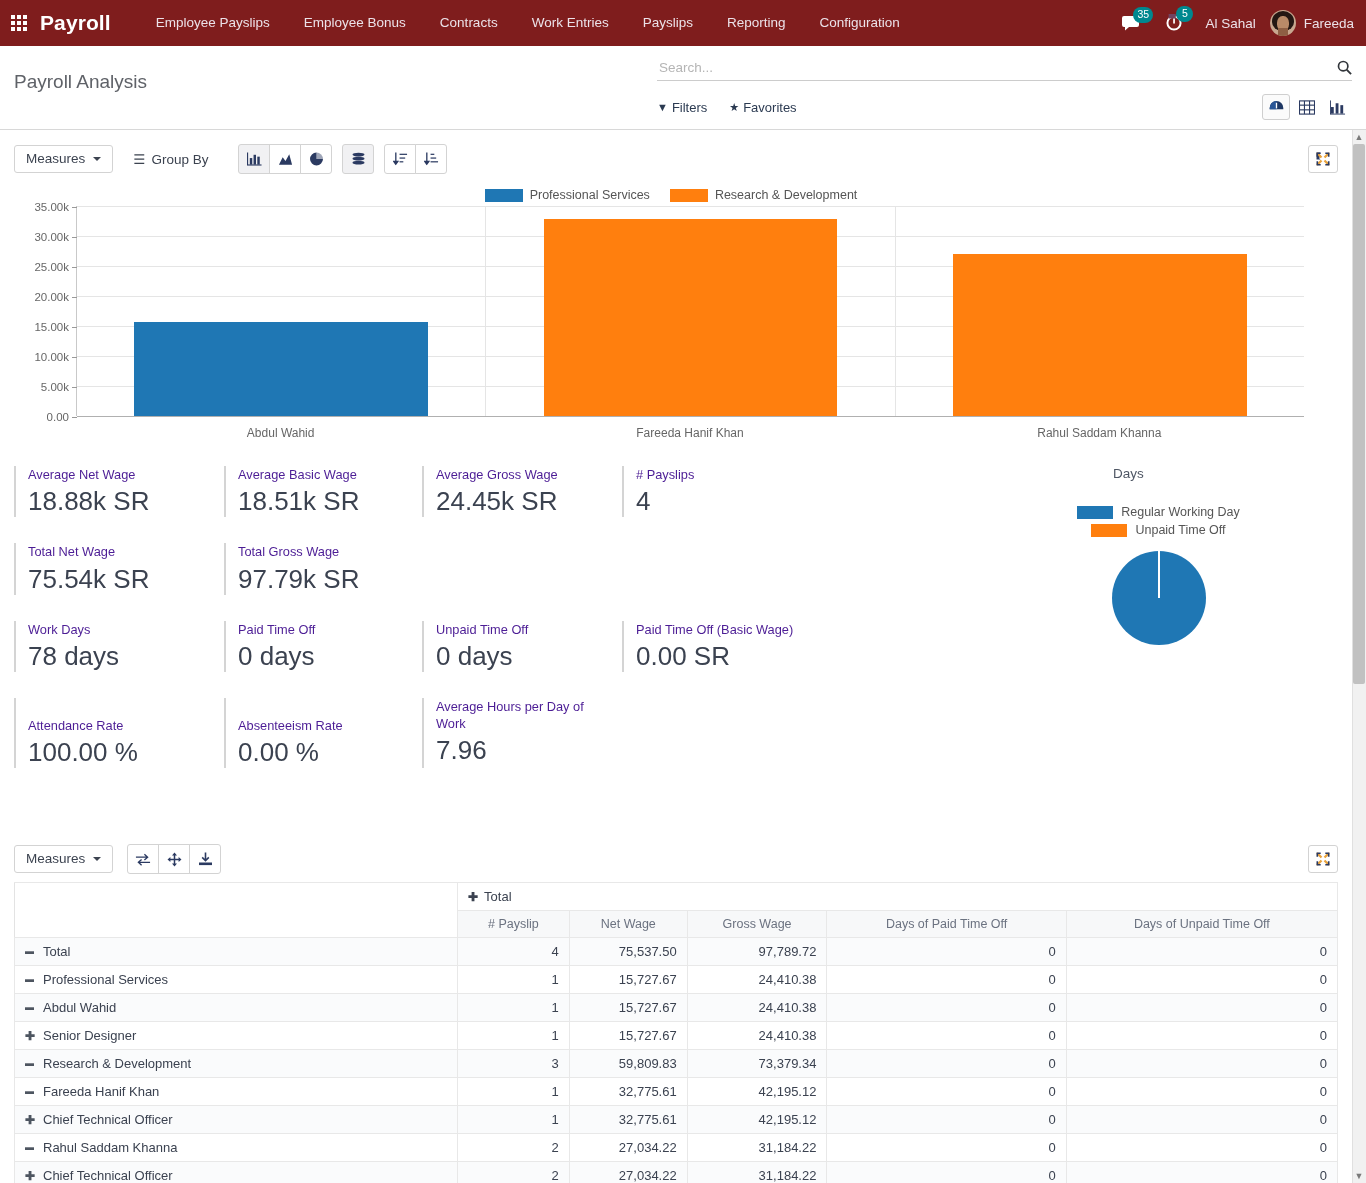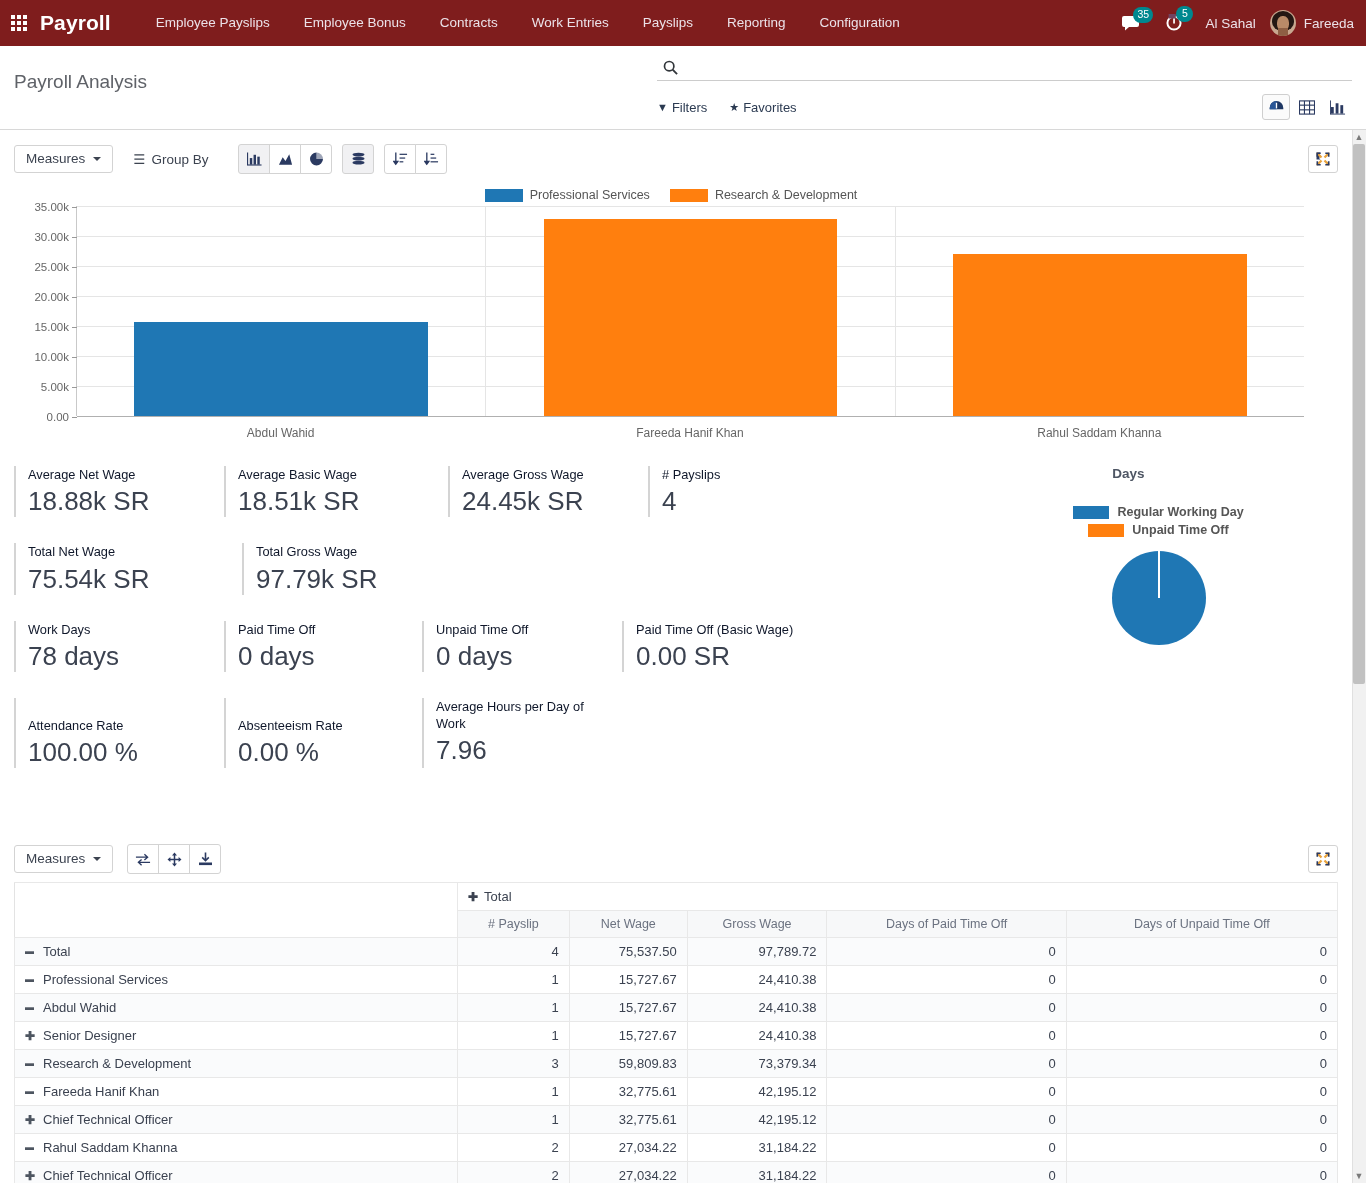--- a/index.html
+++ b/index.html
@@ -445,6 +445,7 @@
   </div>
   <div class="cp-right">
     <div class="searchbar">
+      <input type="text" placeholder="Search..." style="">
       <span class="search-icon">
         <svg width="15" height="15" viewBox="0 0 16 16">
             <circle cx="6.6" cy="6.6" r="5" fill="none" stroke="#32363b" stroke-width="1.8"></circle>

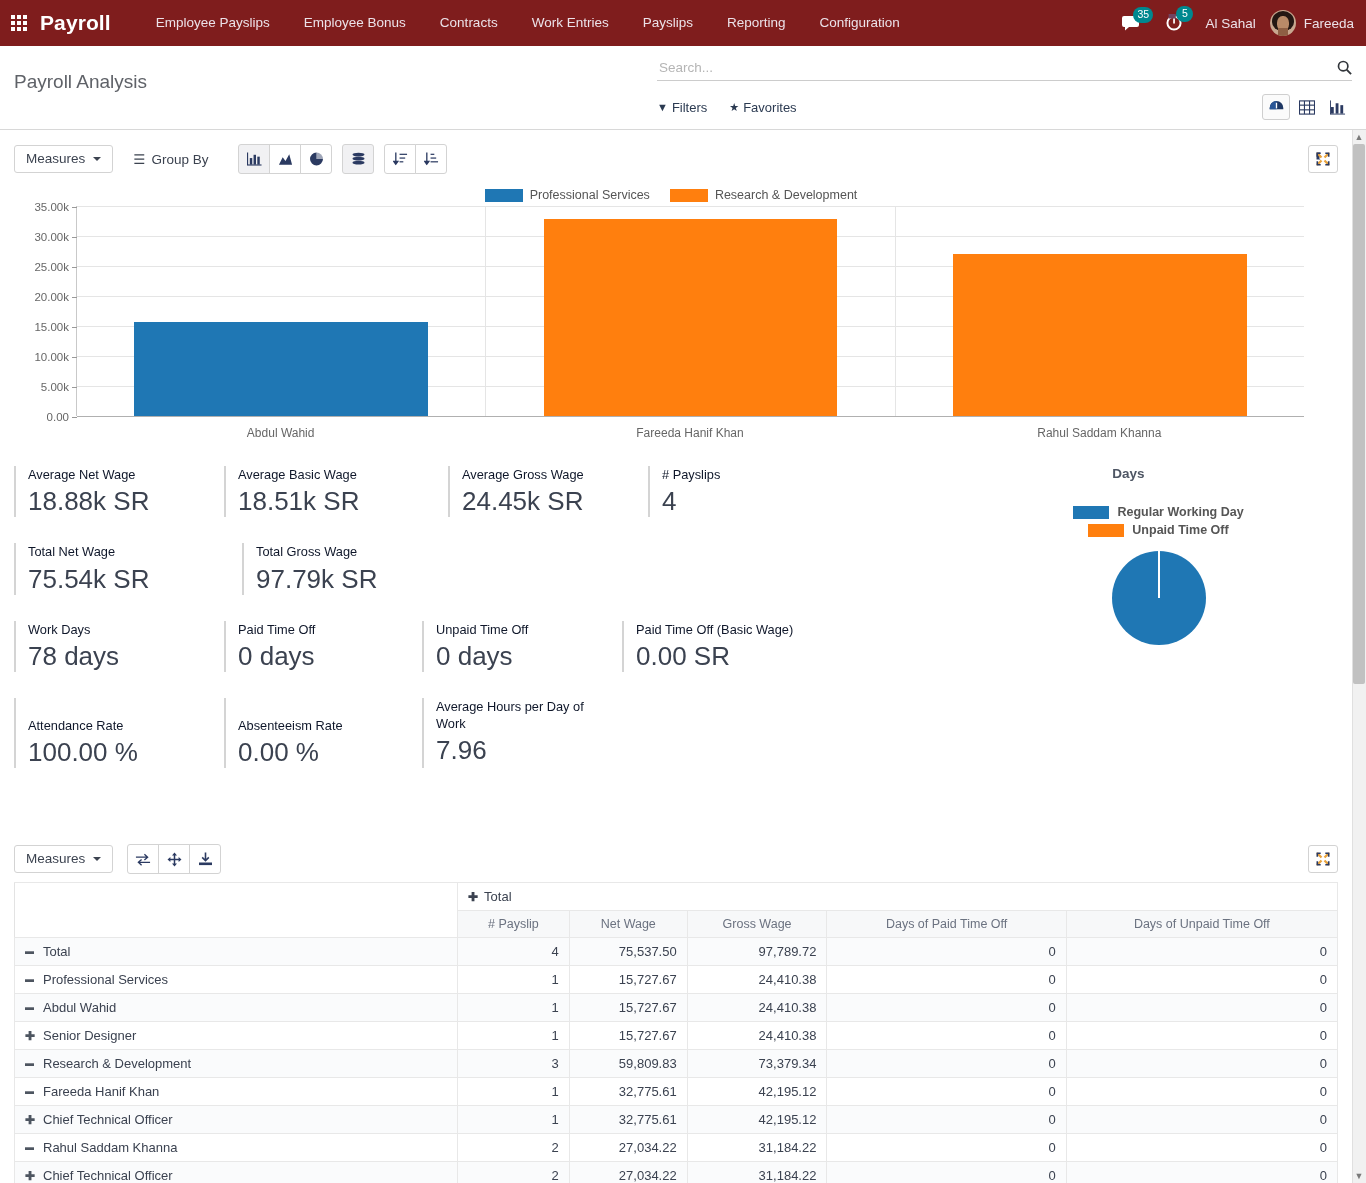--- a/index.html
+++ b/index.html
@@ -304,7 +304,7 @@
     padding: 0 14px 0 12px;
     min-height: 46px;
   }
-  .kpi-label { font-size: 12.8px; color: #0f172a; line-height: 1.35; }
+  .kpi-label { font-size: 12.8px; color: #4c1d95; line-height: 1.35; }
   .kpi-value { font-size: 26px; color: #3b4250; margin-top: 3px; font-weight: 400; }
 
   .days-panel { flex: 1; padding-left: 10px; position: relative; font-weight: bold; }

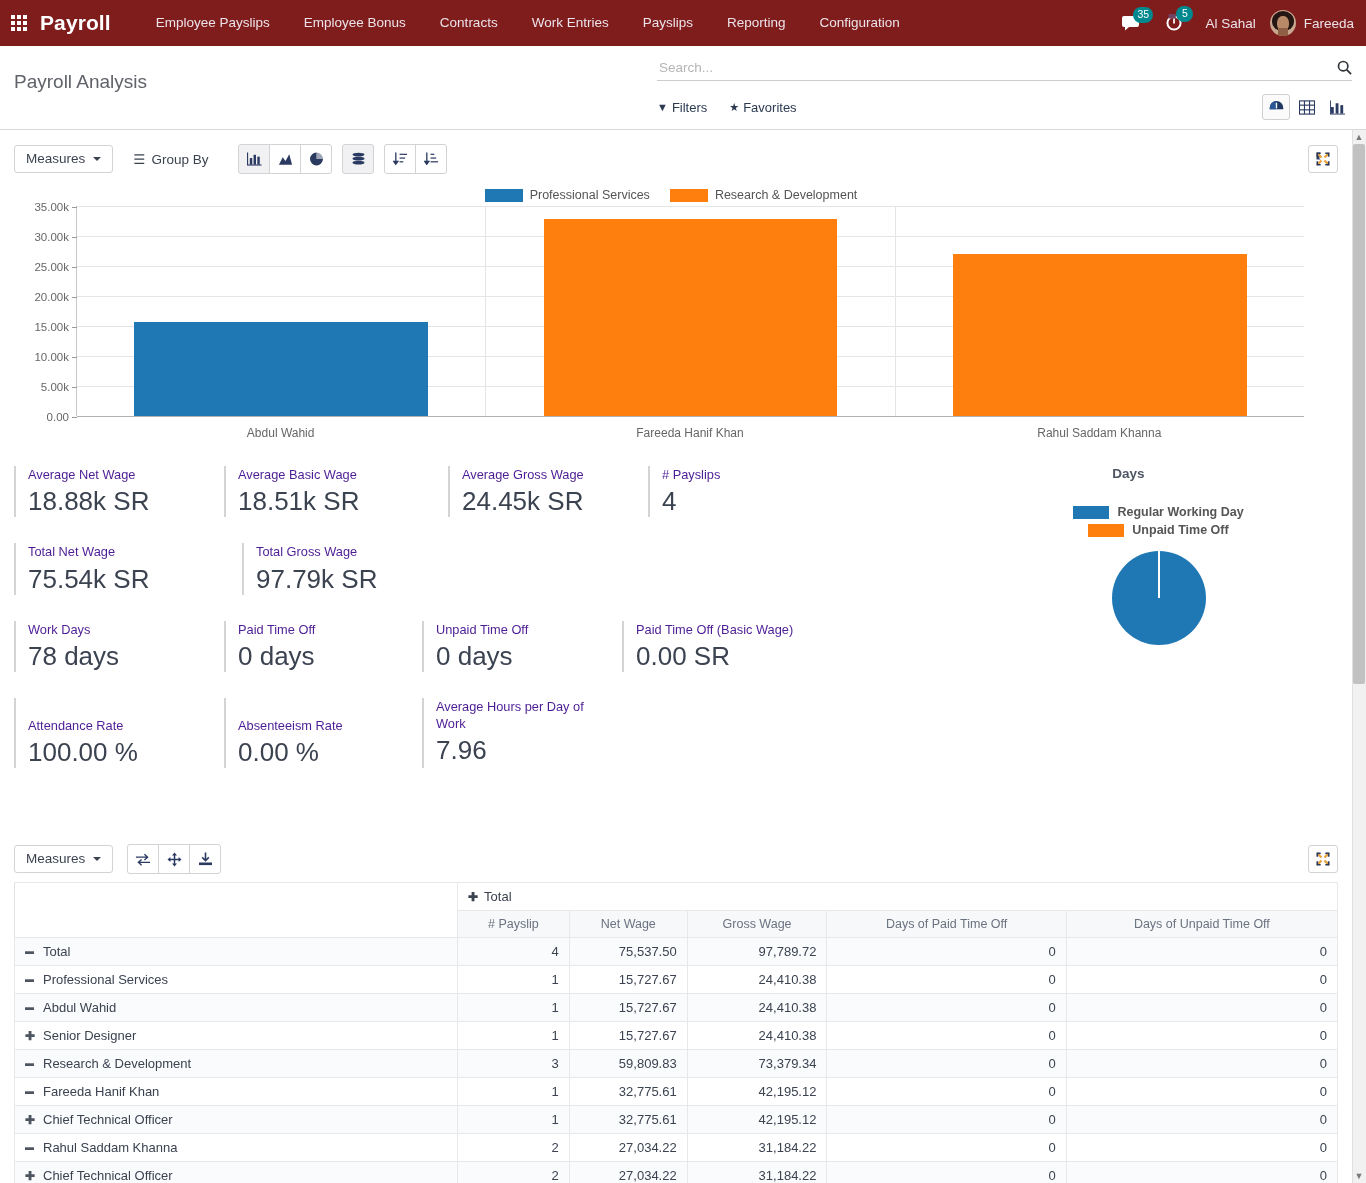--- a/index.html
+++ b/index.html
@@ -639,7 +639,7 @@
             <div class="kpi-label">Average Net Wage</div>
             <div class="kpi-value">18.88k SR</div>
           </div>
-          <div class="kpi" style="width:224px;">
+          <div class="kpi" style="width:198px;">
             <div class="kpi-label">Average Basic Wage</div>
             <div class="kpi-value">18.51k SR</div>
           </div>

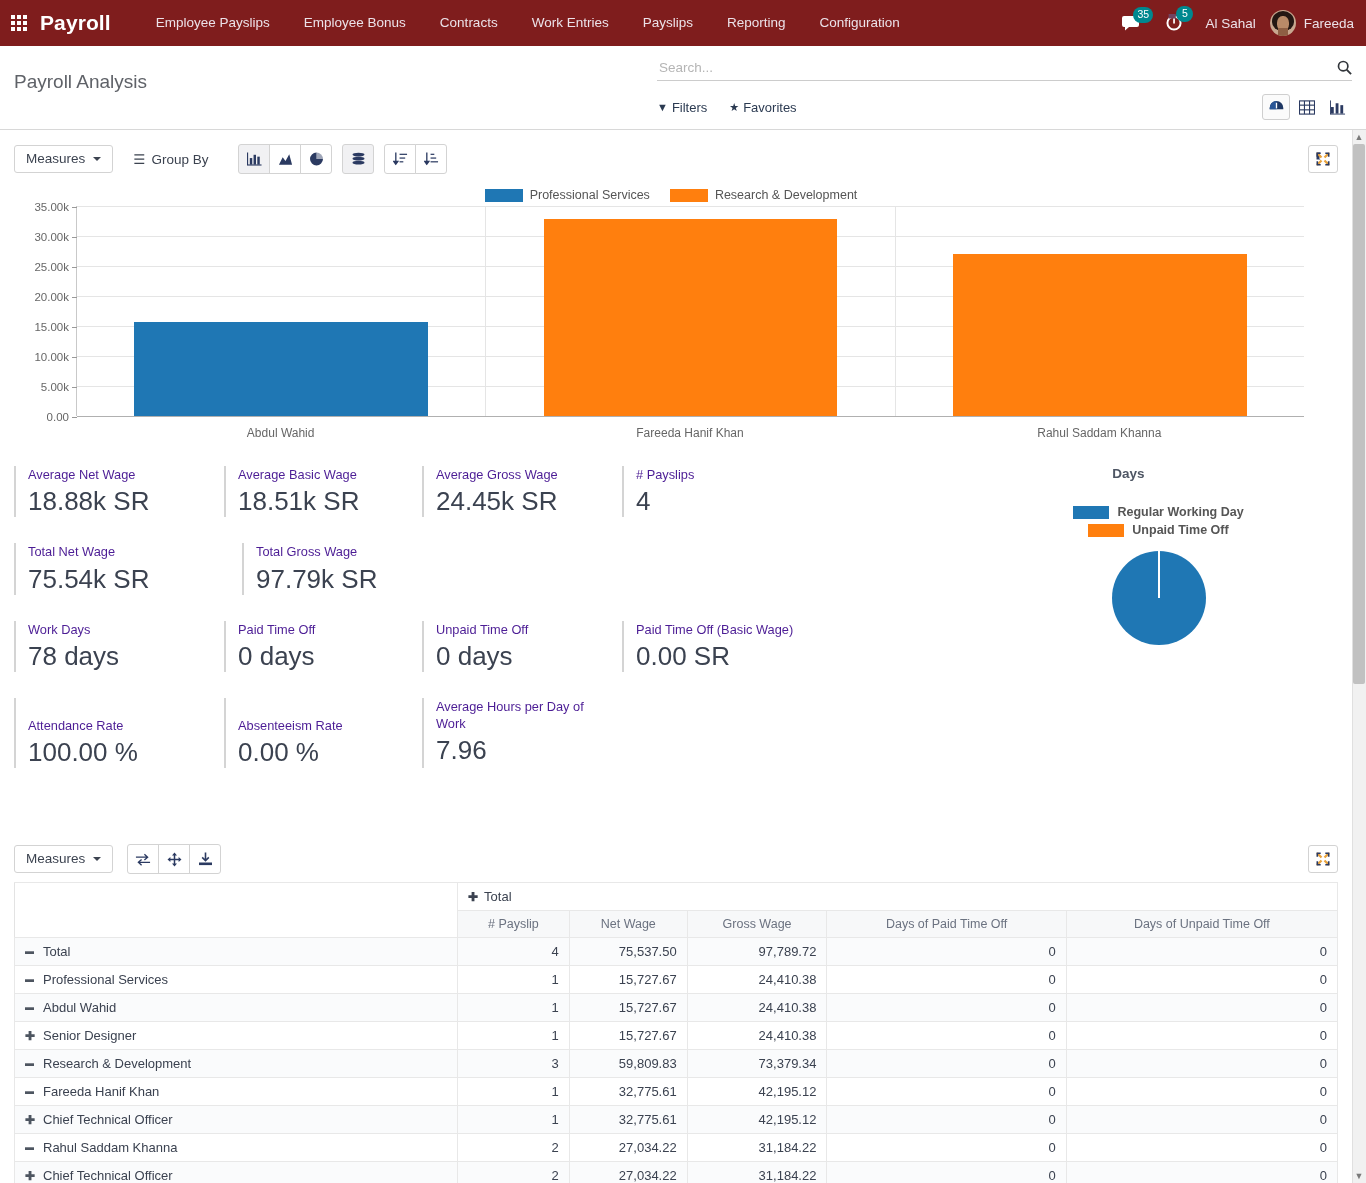--- a/index.html
+++ b/index.html
@@ -307,7 +307,7 @@
   .kpi-label { font-size: 12.8px; color: #4c1d95; line-height: 1.35; }
   .kpi-value { font-size: 26px; color: #3b4250; margin-top: 3px; font-weight: 400; }
 
-  .days-panel { flex: 1; padding-left: 10px; position: relative; font-weight: bold; }
+  .days-panel { flex: 1; padding-left: 10px; position: relative; }
   .days-title { font-size: 13.5px; color: #4e5664; text-align: center; padding-right: 60px;}
   .pie-legend {
     margin-top: 24px;

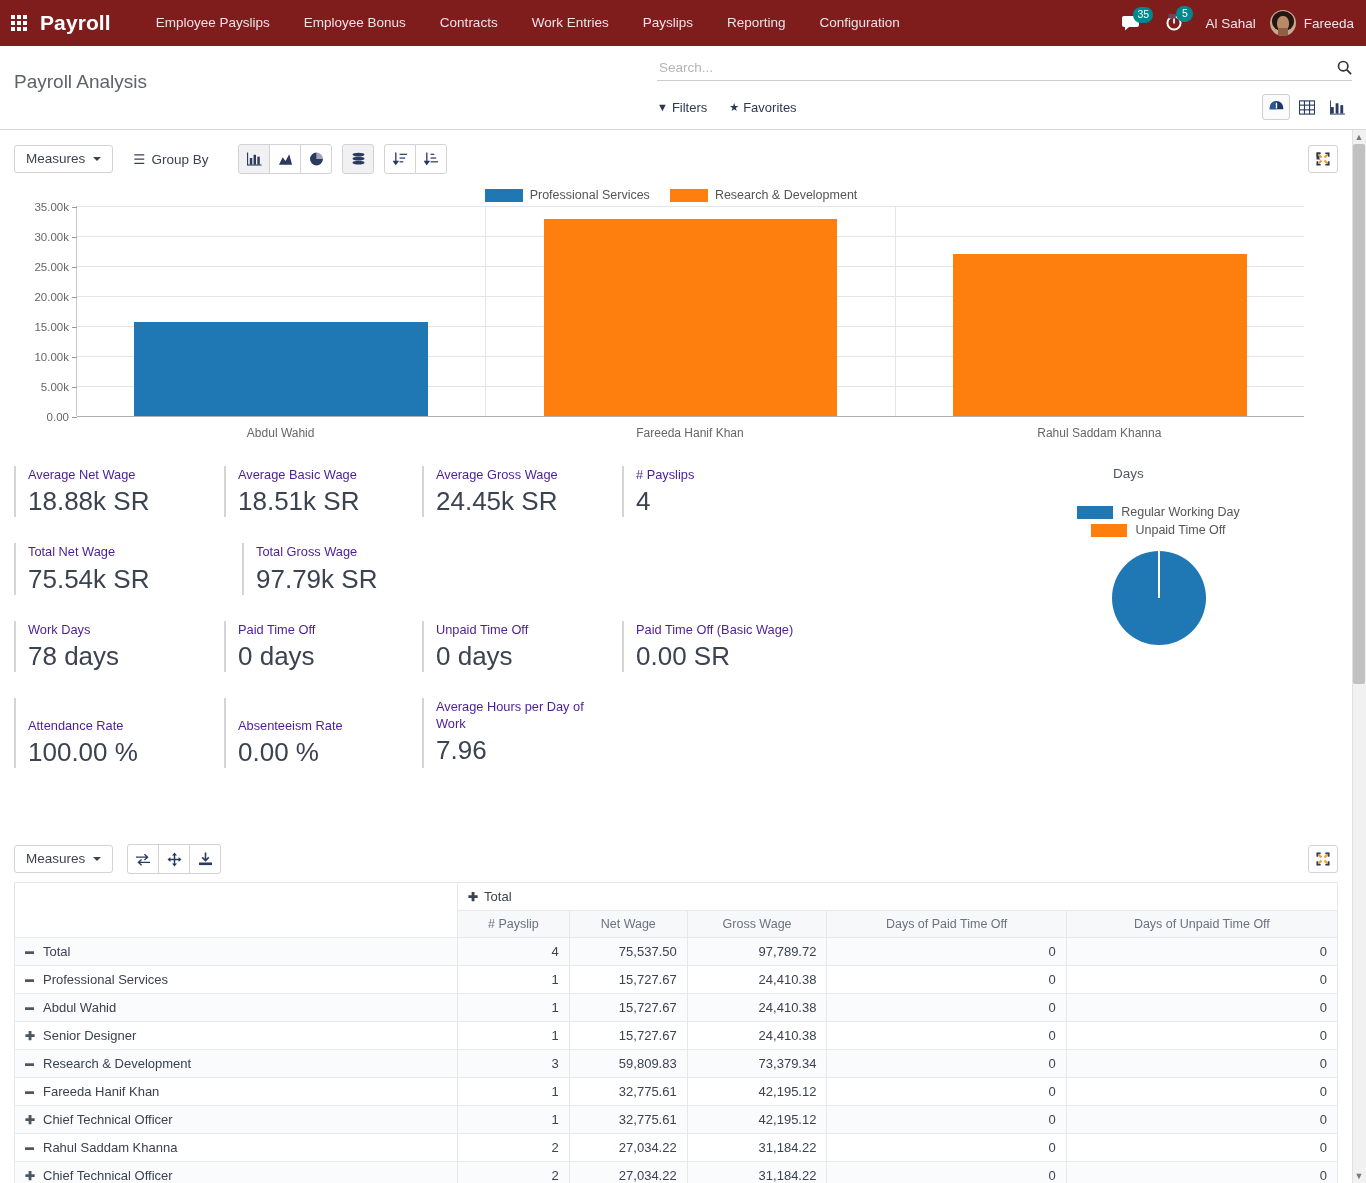--- a/index.html
+++ b/index.html
@@ -658,7 +658,7 @@
             <div class="kpi-label">Total Net Wage</div>
             <div class="kpi-value">75.54k SR</div>
           </div>
-          <div class="kpi" style="width:198px;margin-left:18px;">
+          <div class="kpi" style="width:198px;">
             <div class="kpi-label">Total Gross Wage</div>
             <div class="kpi-value">97.79k SR</div>
           </div>

